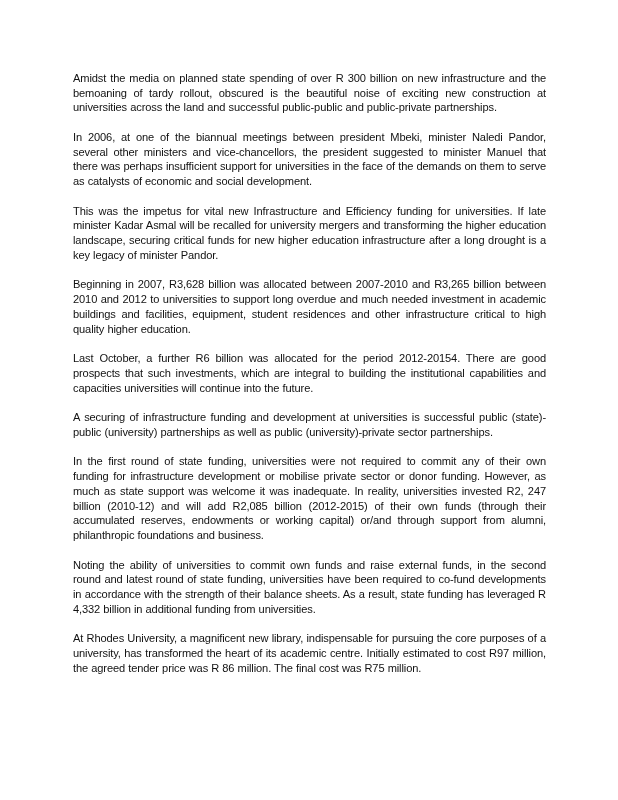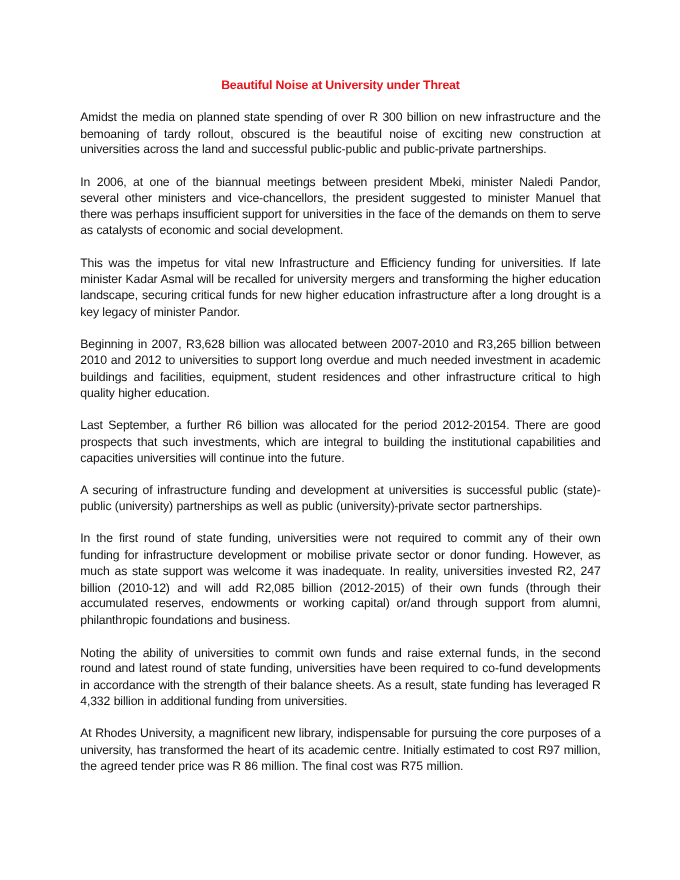--- a/index.html
+++ b/index.html
@@ -35,7 +35,6 @@
 <body>
 
 <div class="page">
-  <div class="title" style="color: rgb(232, 20, 27);">Beautiful Noise at University under Threat</div>
   <p class="para last-left">Amidst the media on planned state spending of over R 300 billion on new infrastructure and the bemoaning of tardy rollout, obscured is the beautiful noise of exciting new construction at universities across the land and successful public-public and public-private partnerships.</p>
   <p class="para last-left">In 2006, at one of the biannual meetings between president Mbeki, minister Naledi Pandor, several other ministers and vice-chancellors, the president suggested to minister Manuel that there was perhaps insufficient support for universities in the face of the demands on them to serve as catalysts of economic and social development.</p>
   <p class="para last-left">This was the impetus for vital new Infrastructure and Efficiency funding for universities. If late minister Kadar Asmal will be recalled for university mergers and transforming the higher education landscape, securing critical funds for new higher education infrastructure after a long drought is a key legacy of minister Pandor.</p>

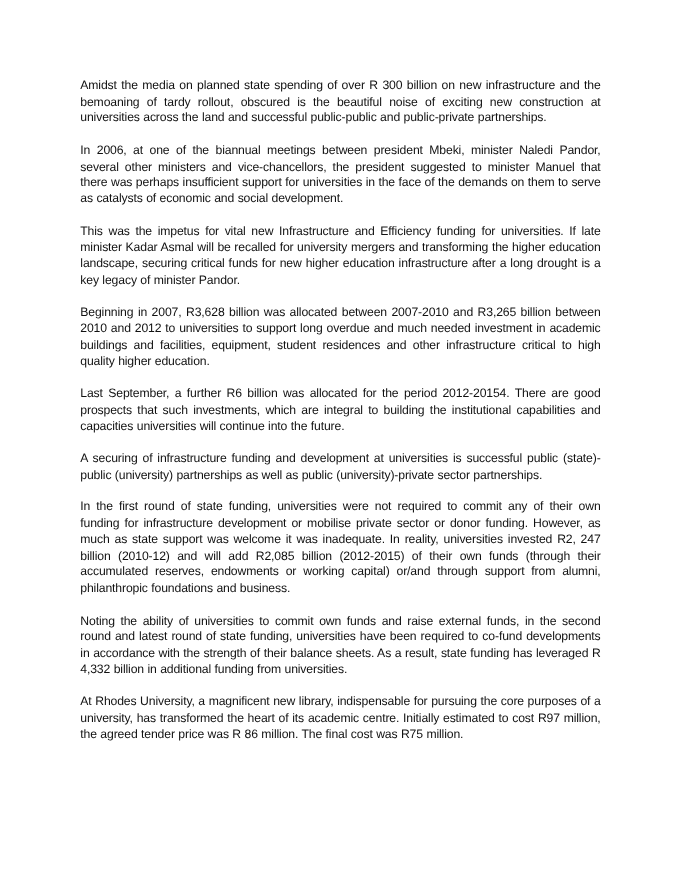--- a/index.html
+++ b/index.html
@@ -39,7 +39,7 @@
   <p class="para last-left">In 2006, at one of the biannual meetings between president Mbeki, minister Naledi Pandor, several other ministers and vice-chancellors, the president suggested to minister Manuel that there was perhaps insufficient support for universities in the face of the demands on them to serve as catalysts of economic and social development.</p>
   <p class="para last-left">This was the impetus for vital new Infrastructure and Efficiency funding for universities. If late minister Kadar Asmal will be recalled for university mergers and transforming the higher education landscape, securing critical funds for new higher education infrastructure after a long drought is a key legacy of minister Pandor.</p>
   <p class="para last-left">Beginning in 2007, R3,628 billion was allocated between 2007-2010 and R3,265 billion between 2010 and 2012 to universities to support long overdue and much needed investment in academic buildings and facilities, equipment, student residences and other infrastructure critical to high quality higher education.</p>
-  <p class="para last-left">Last September, a further R6 billion was allocated for the period 2012-20154. There are good prospects that such investments, which are integral to building the institutional capabilities and capacities universities will continue into the future.</p>
+  <p class="para last-left">Last October, a further R6 billion was allocated for the period 2012-20154. There are good prospects that such investments, which are integral to building the institutional capabilities and capacities universities will continue into the future.</p>
   <p class="para last-left">A securing of infrastructure funding and development at universities is successful public (state)-public (university) partnerships as well as public (university)-private sector partnerships.</p>
   <p class="para last-left">In the first round of state funding, universities were not required to commit any of their own funding for infrastructure development or mobilise private sector or donor funding.  However, as much as state support was welcome it was inadequate. In reality, universities invested R2, 247 billion (2010-12) and will add R2,085 billion (2012-2015) of their own funds (through their accumulated reserves, endowments or working capital) or/and through  support from alumni, philanthropic foundations and business.</p>
   <p class="para last-left">Noting the ability of universities to commit own funds and raise external funds, in the second round and latest round of state funding, universities have been required to co-fund developments in accordance with the strength of their balance sheets. As a result, state funding has leveraged R 4,332 billion in additional funding from universities.</p>

